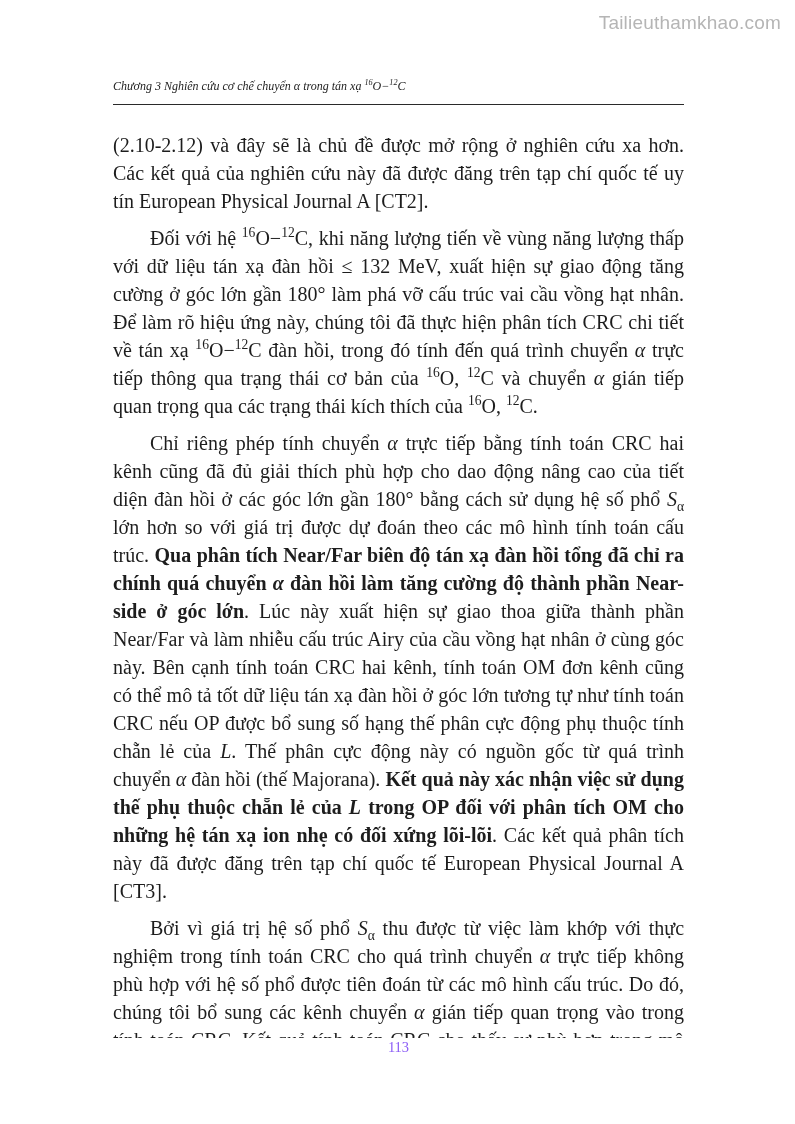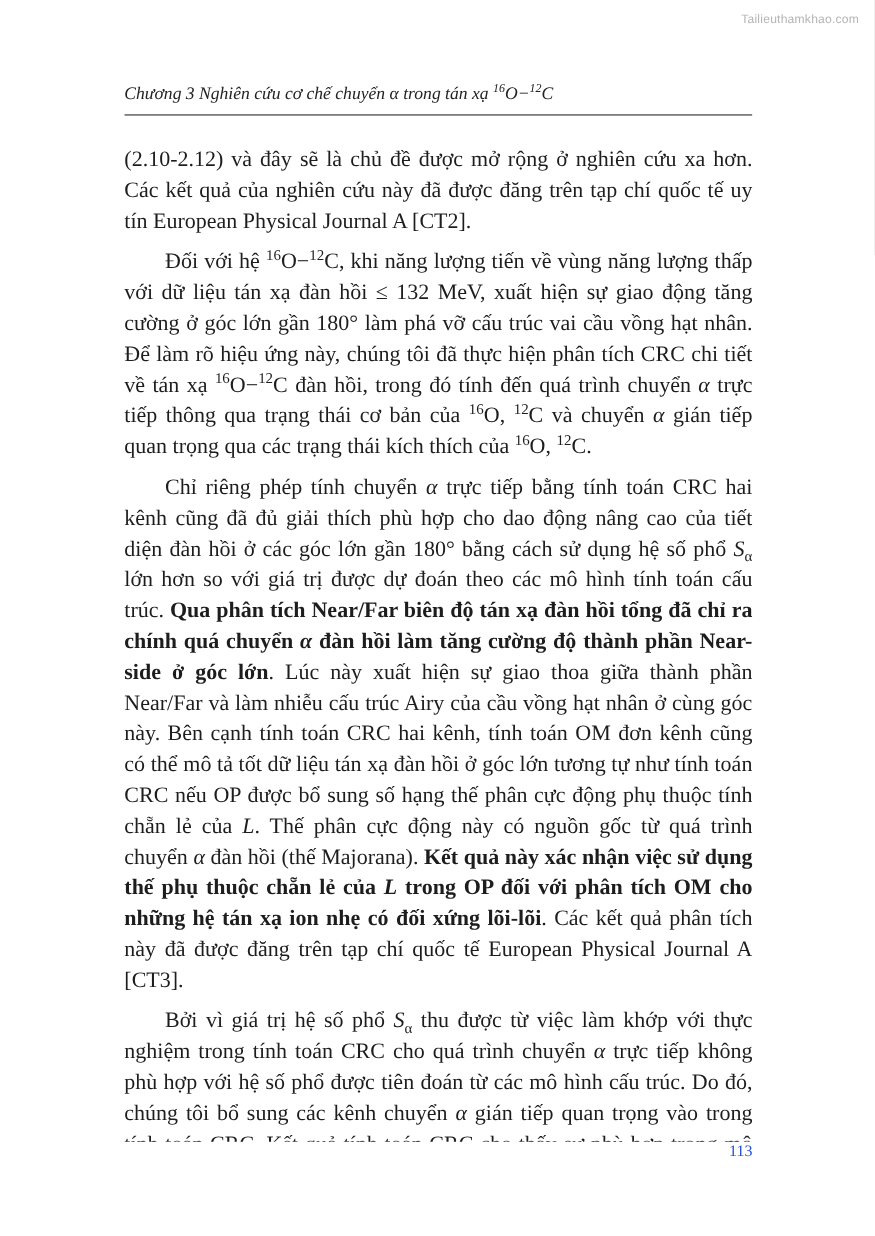--- a/index.html
+++ b/index.html
@@ -18,7 +18,7 @@
     top: 12px;
     right: 14px;
     font-family: "Liberation Sans", sans-serif;
-    font-size: 11px;
+    font-size: 19px;
     color: #b5b5b5;
     letter-spacing: 0.2px;
   }

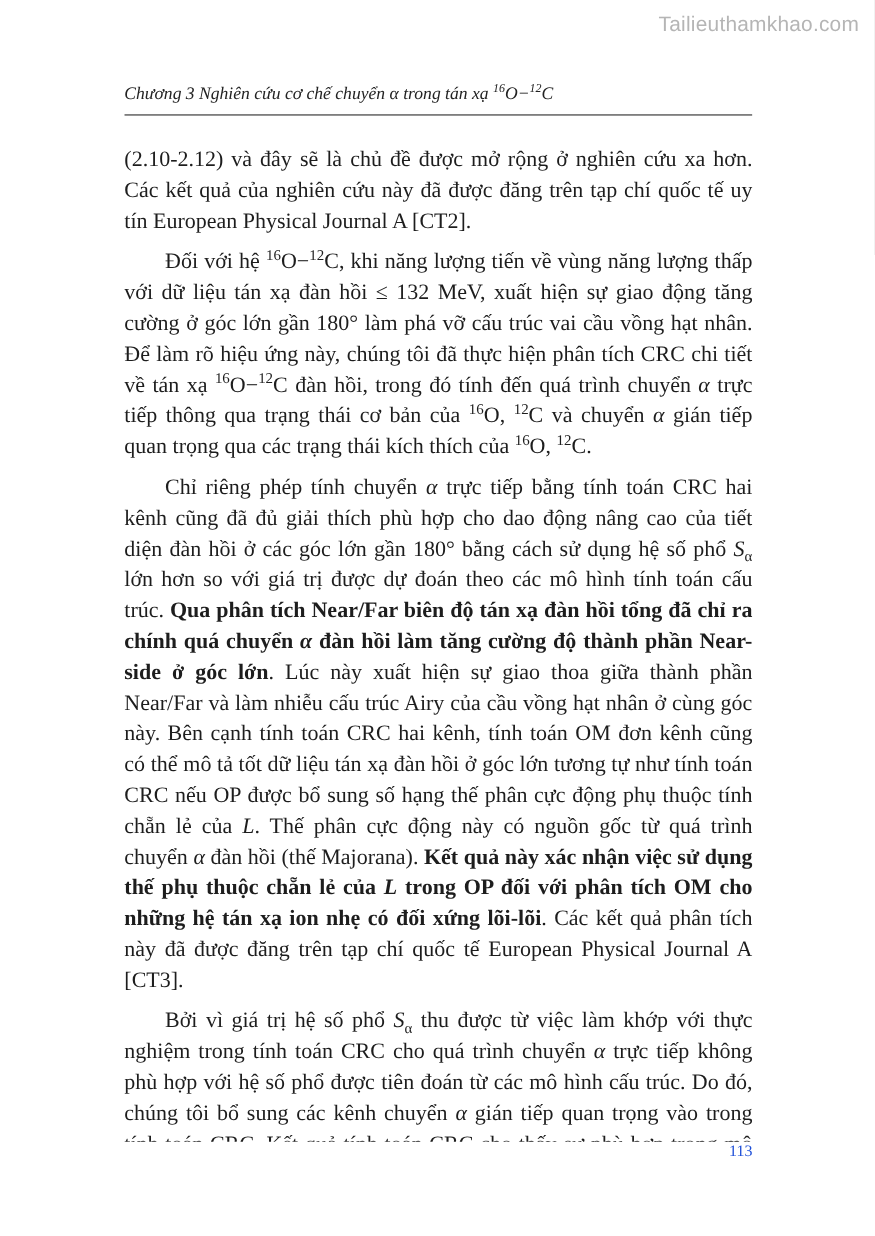--- a/index.html
+++ b/index.html
@@ -32,7 +32,7 @@
   }
   .chapter-header {
     font-style: italic;
-    font-size: 16px;
+    font-size: 12px;
     line-height: 20px;
     padding-bottom: 8px;
     border-bottom: 1.3px solid #2a2a2a;

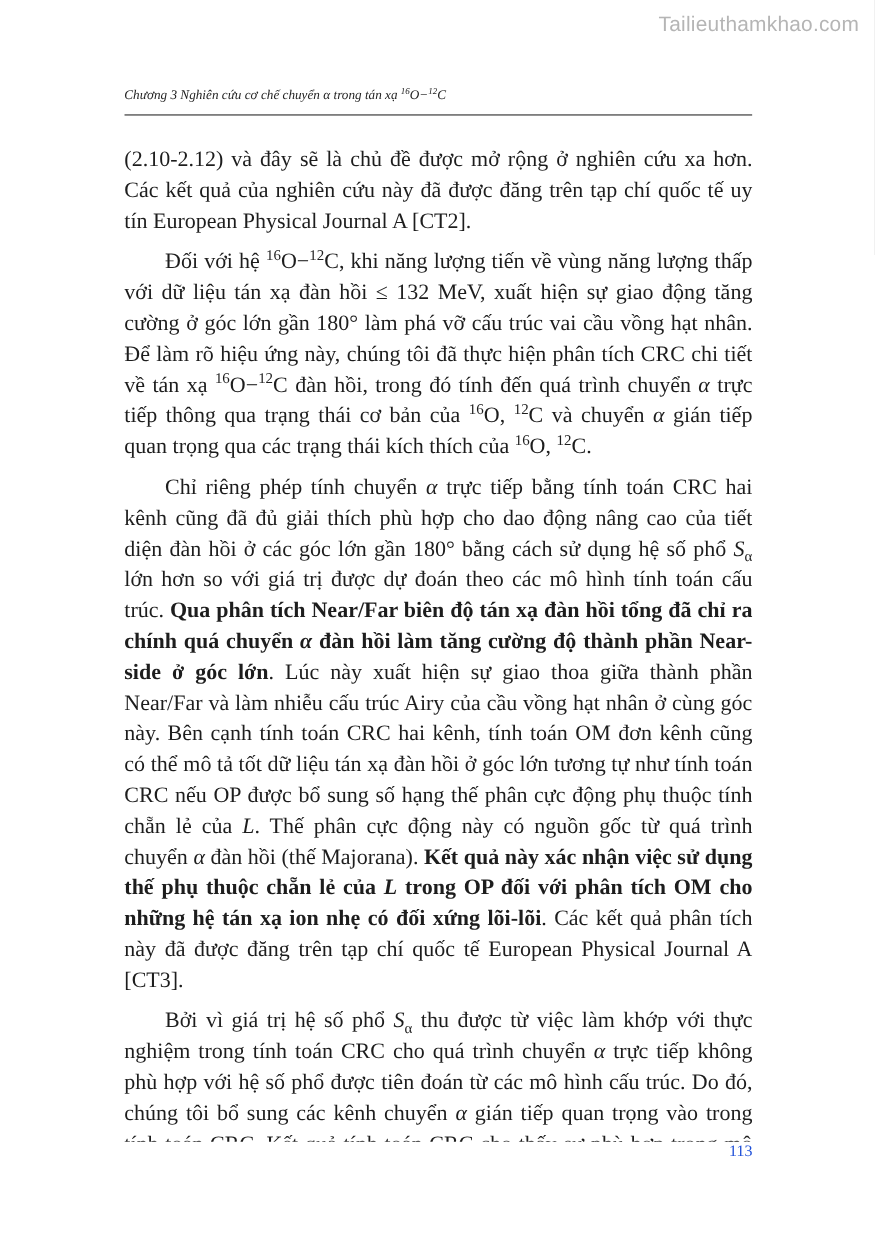--- a/index.html
+++ b/index.html
@@ -57,9 +57,9 @@
     bottom: 68px;
     left: 113px;
     width: 571px;
-    text-align: right;
+    text-align: center;
     font-size: 14.5px;
-    color: #1d4ed8;
+    color: #8b5cf6;
   }
 </style>
 </head>

